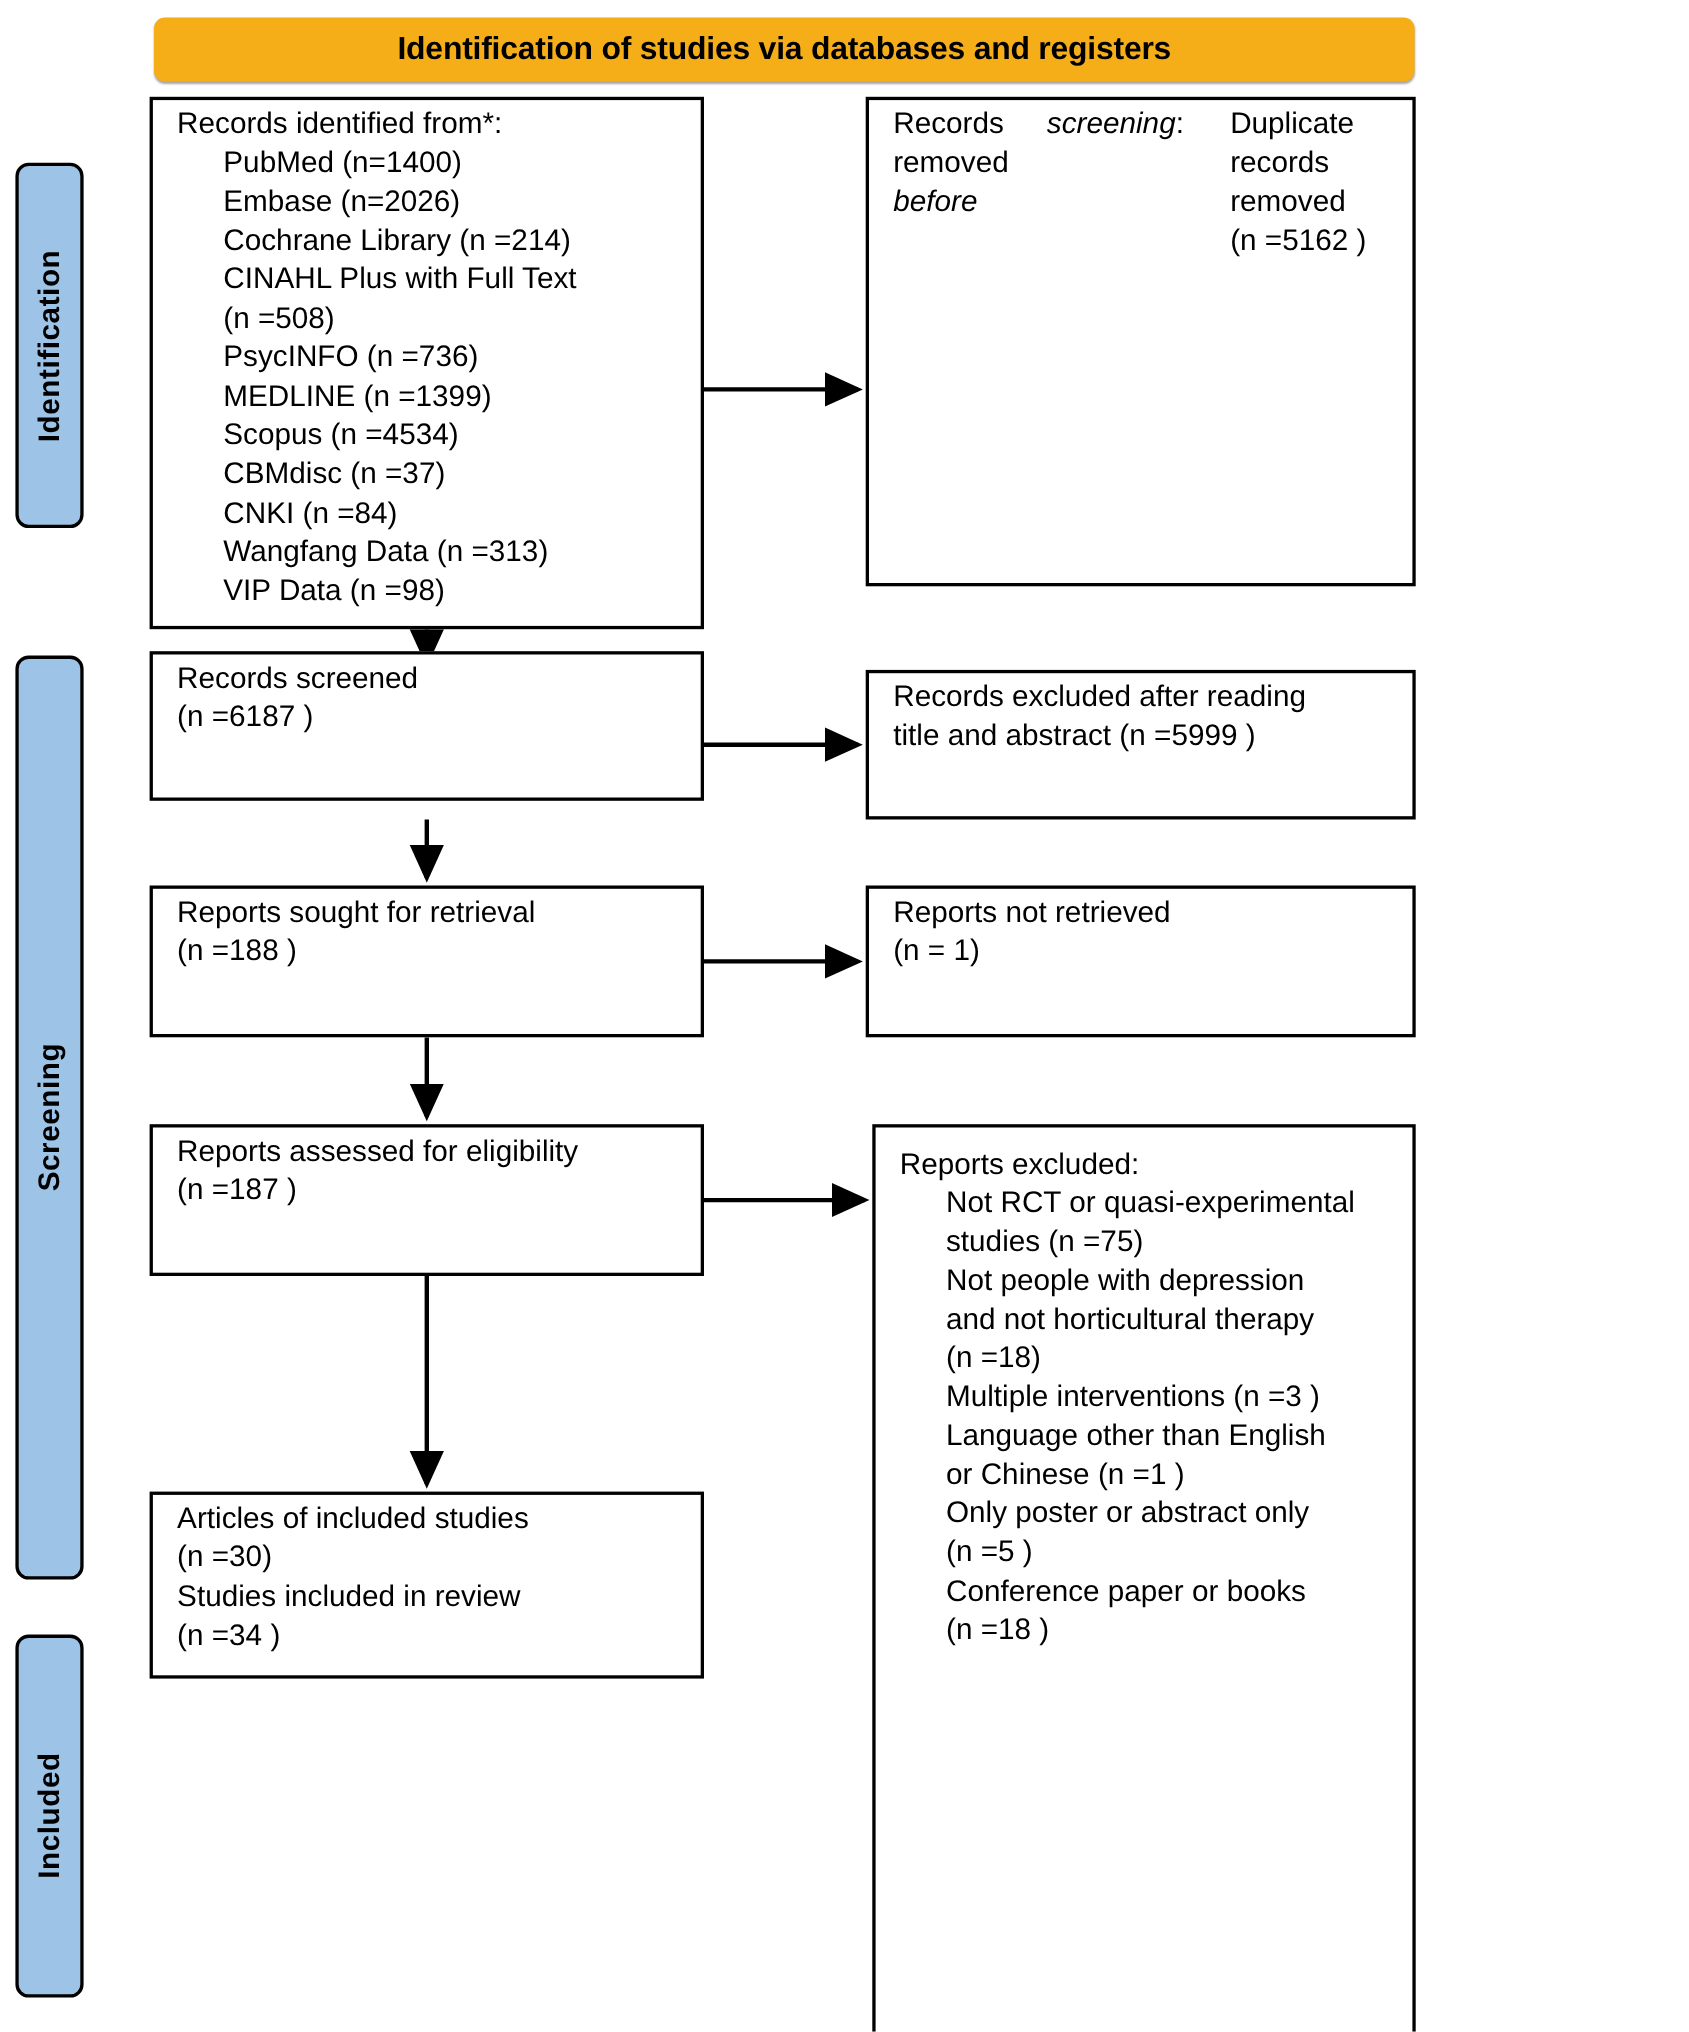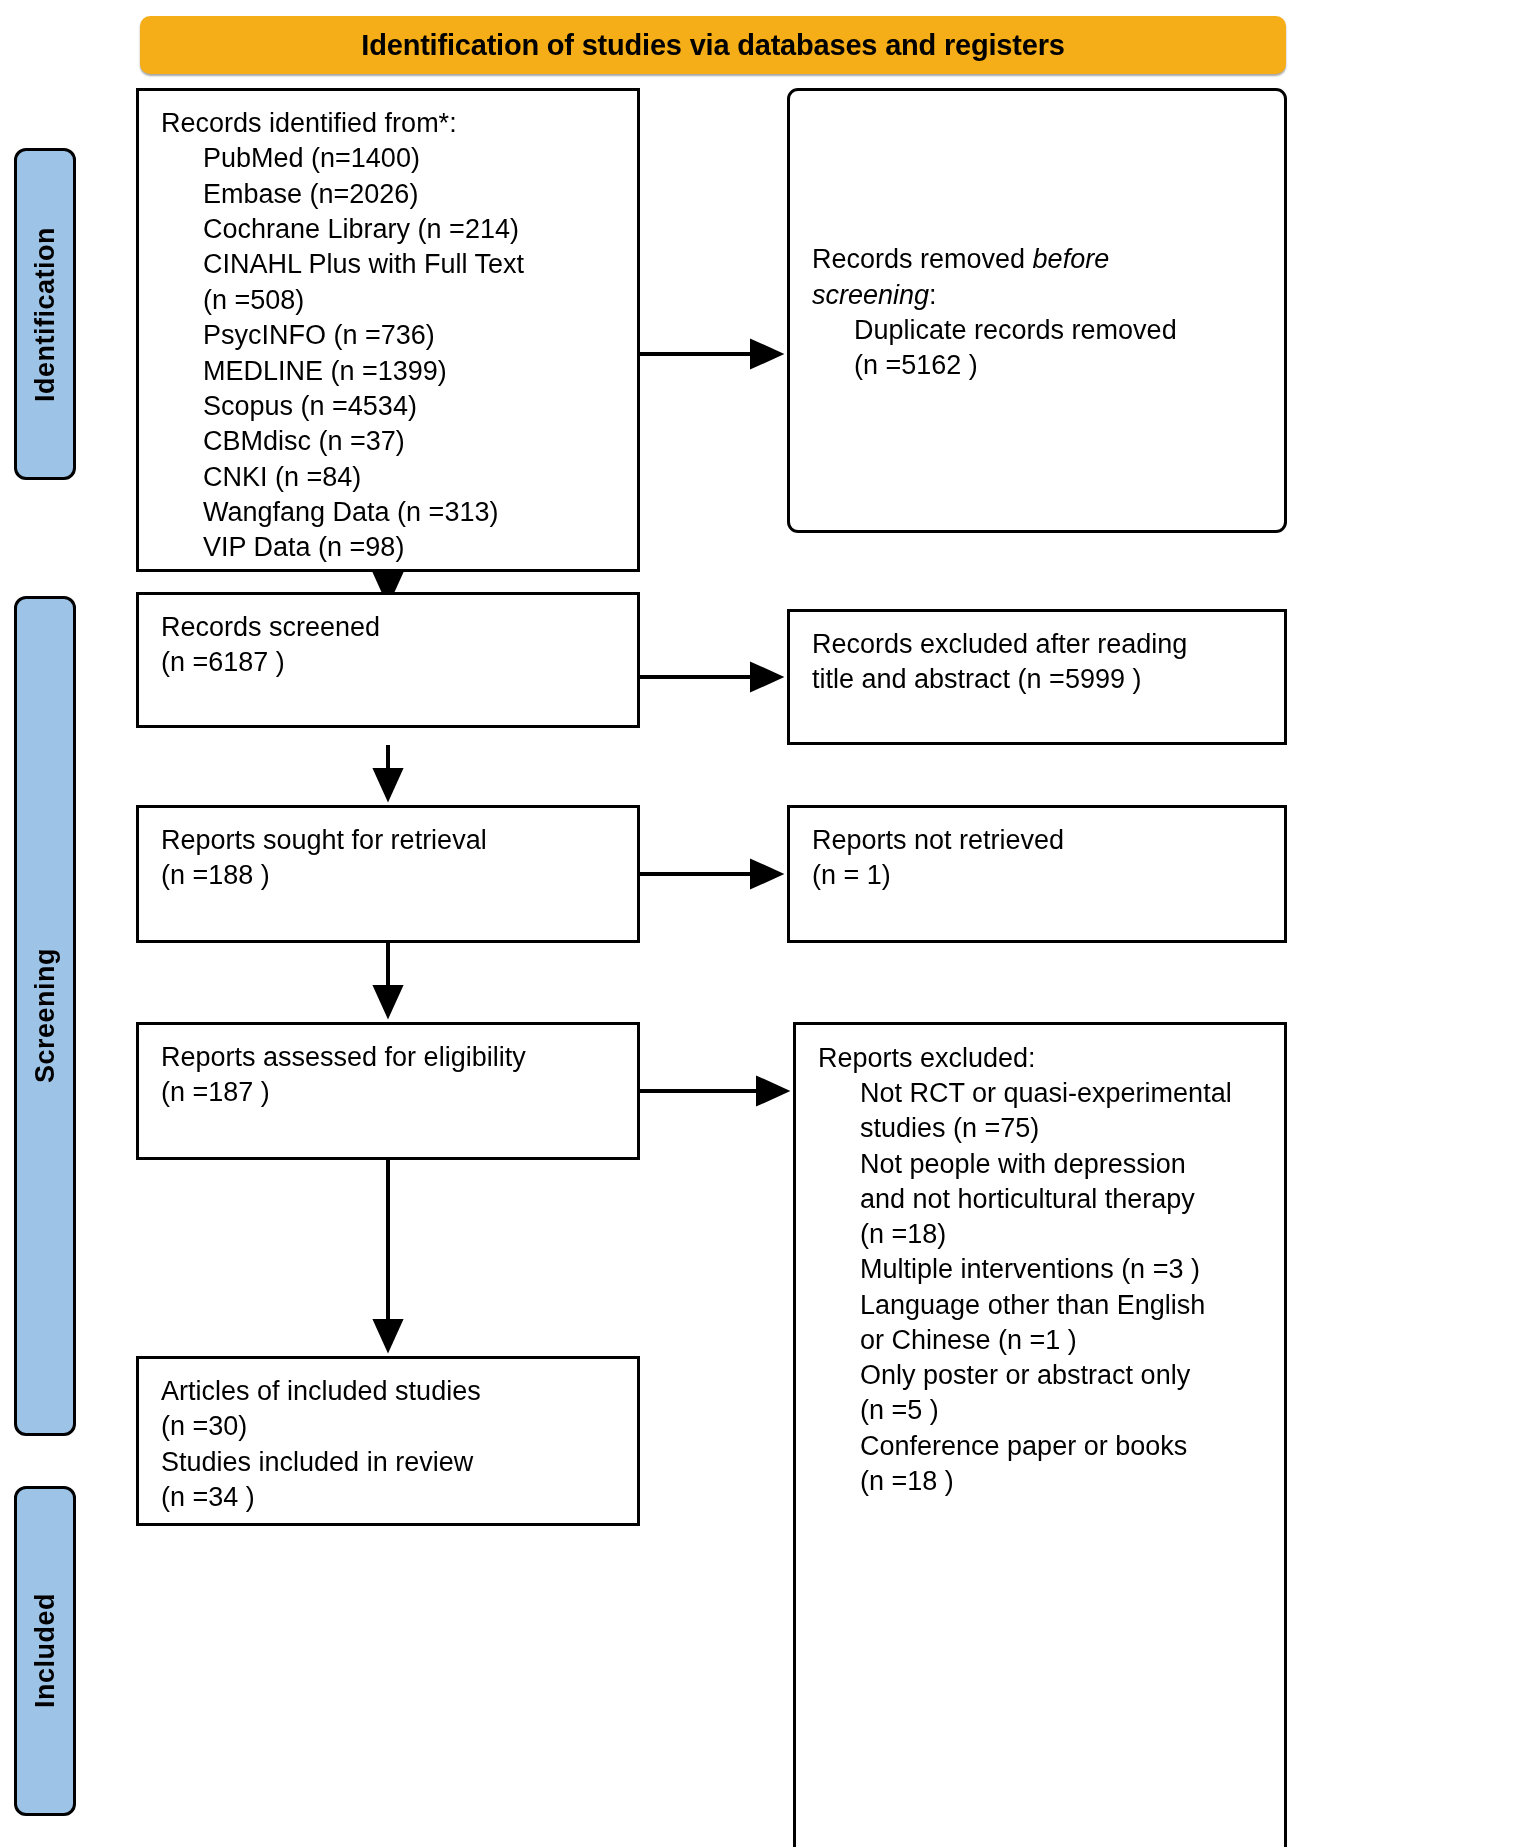--- a/index.html
+++ b/index.html
@@ -70,7 +70,7 @@
     background: #ffffff;
     border: 3px solid #000000;
     box-sizing: border-box;
-    padding: 15px 14px 10px 22px;
+    padding: 4px 14px 10px 22px;
   }
   .box p {
     margin: 0;

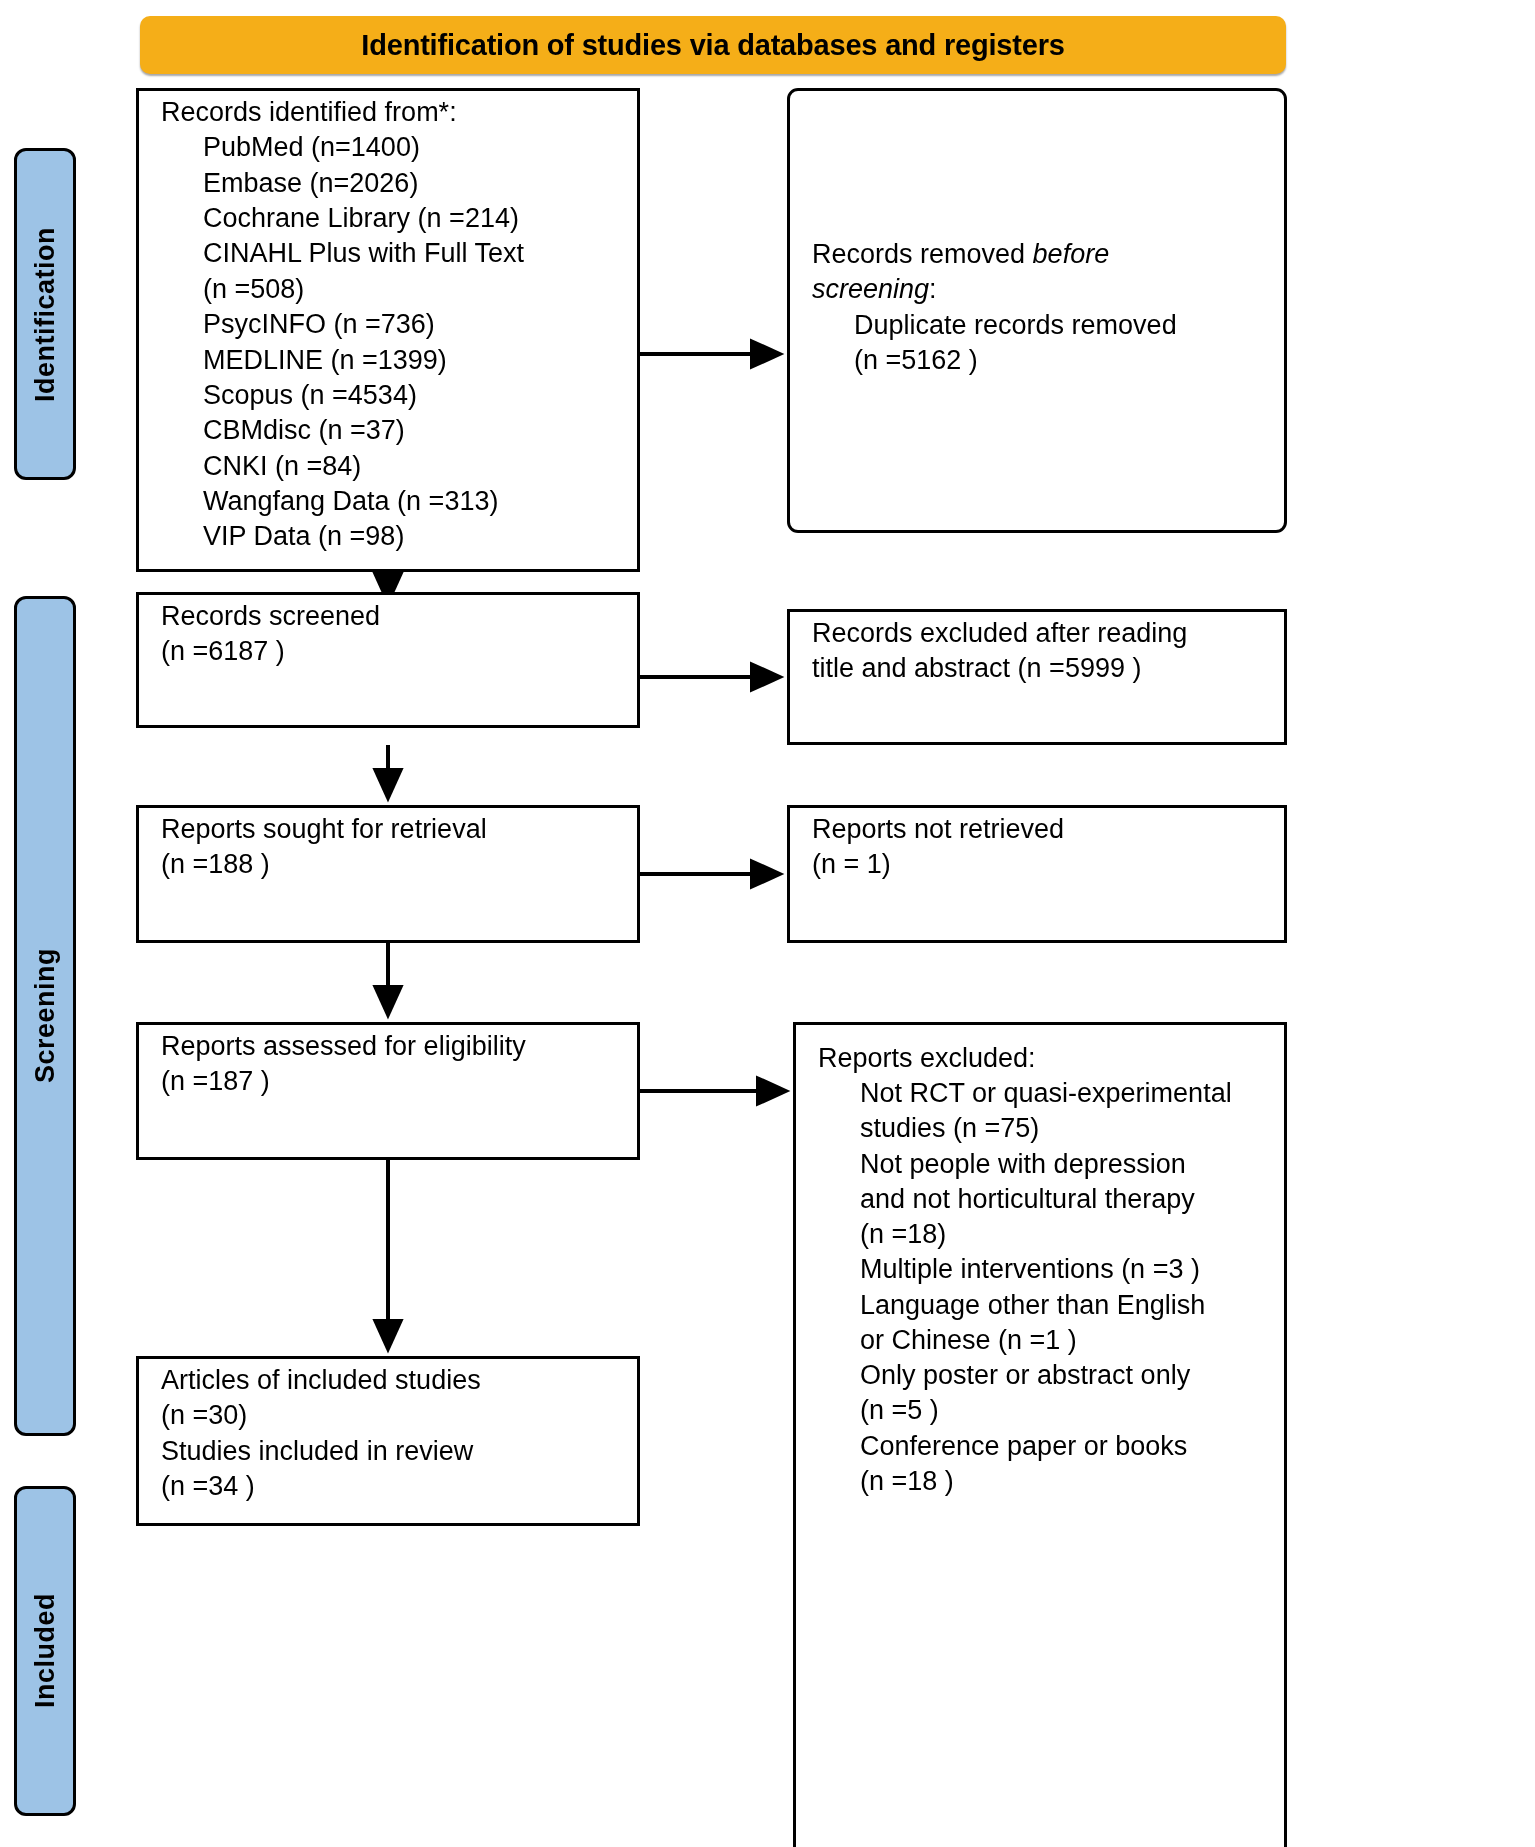--- a/index.html
+++ b/index.html
@@ -164,7 +164,7 @@
     <p class="ind1">VIP Data (n =98)</p>
   </div>
 
-  <div class="box" id="box-removed" style="display:flex; flex-direction:column; justify-content:center;border-radius:11px;">
+  <div class="box" id="box-removed" style="display:flex; flex-direction:row; justify-content:space-between;">
     <p><span>Records removed </span><span class="italic">before</span></p>
     <p><span class="italic">screening</span><span>:</span></p>
     <p class="ind1">Duplicate records removed

